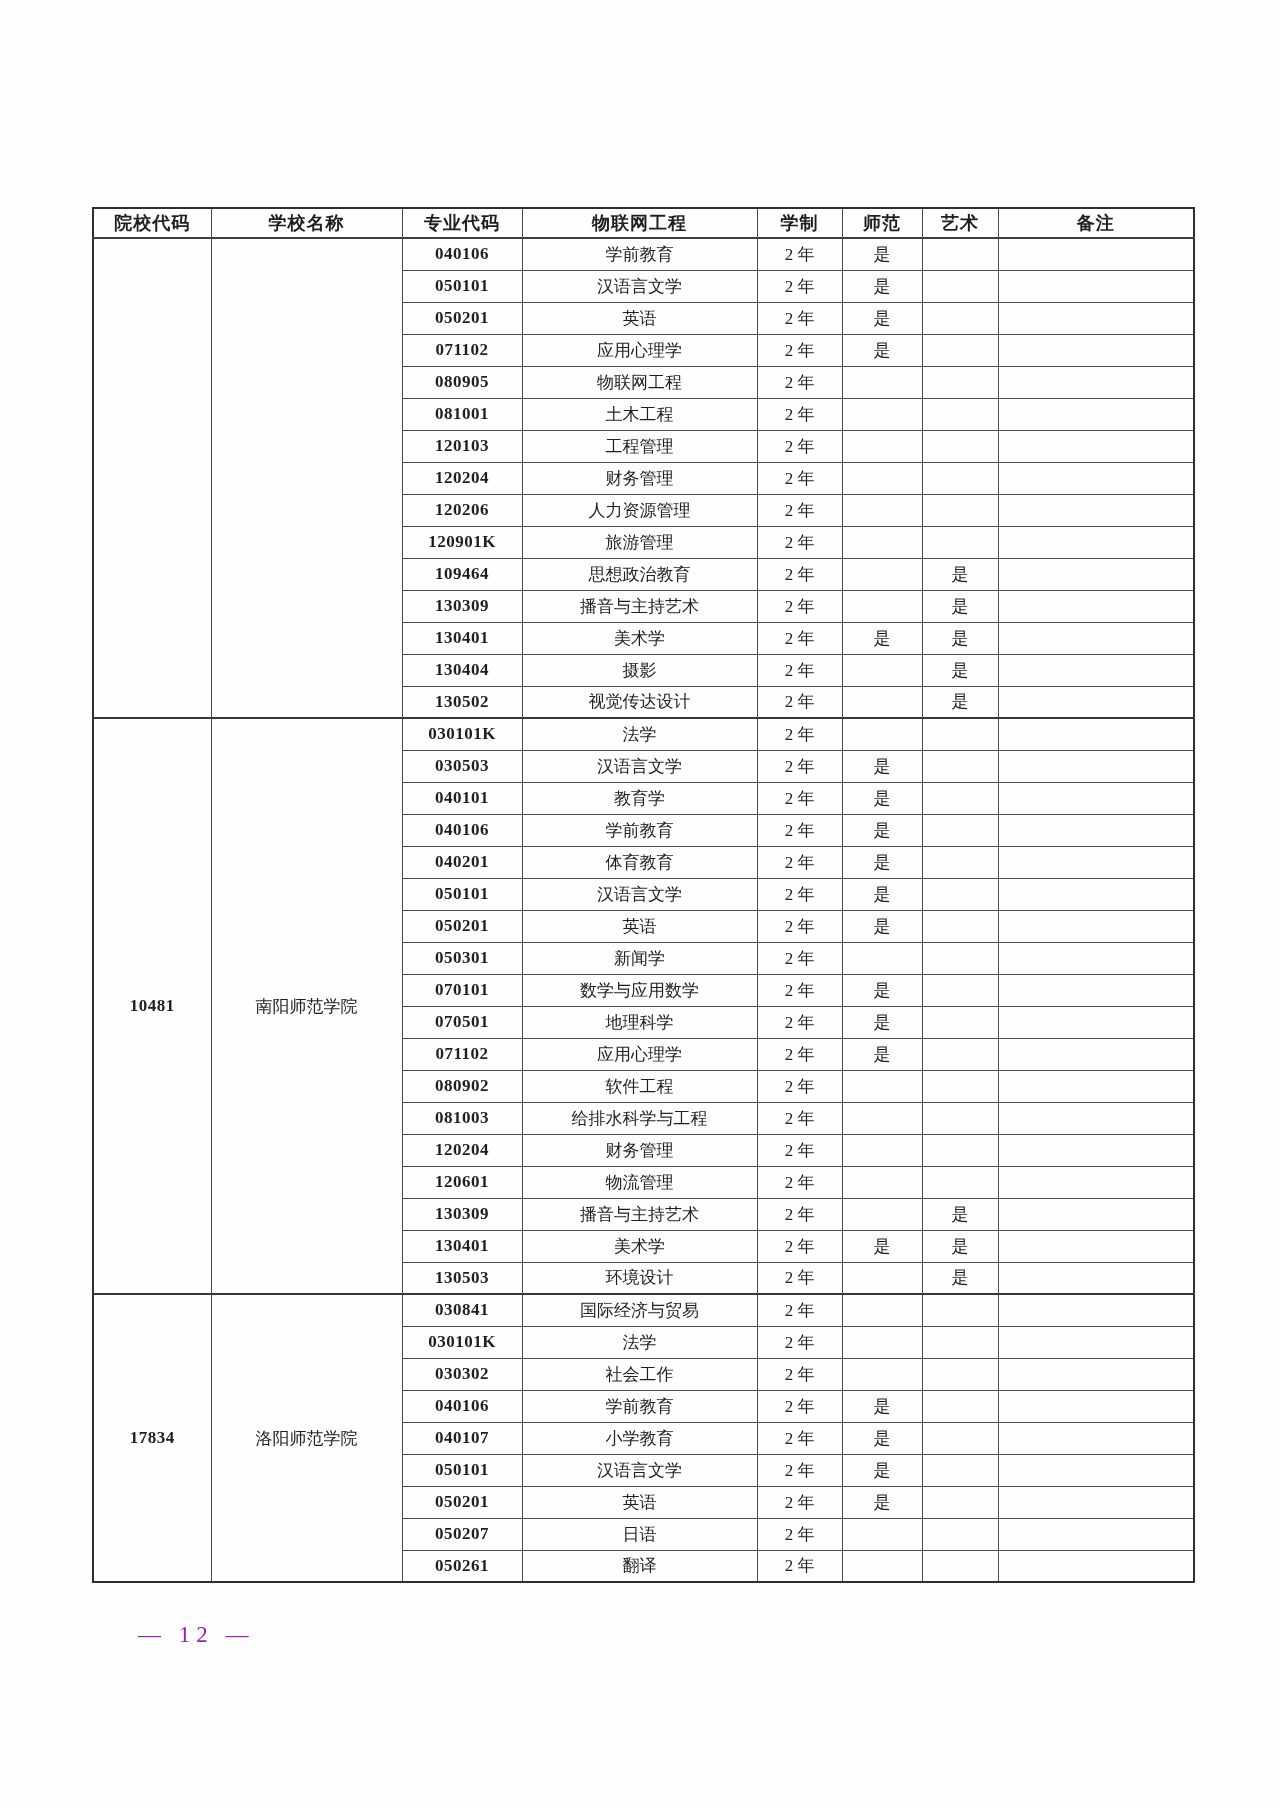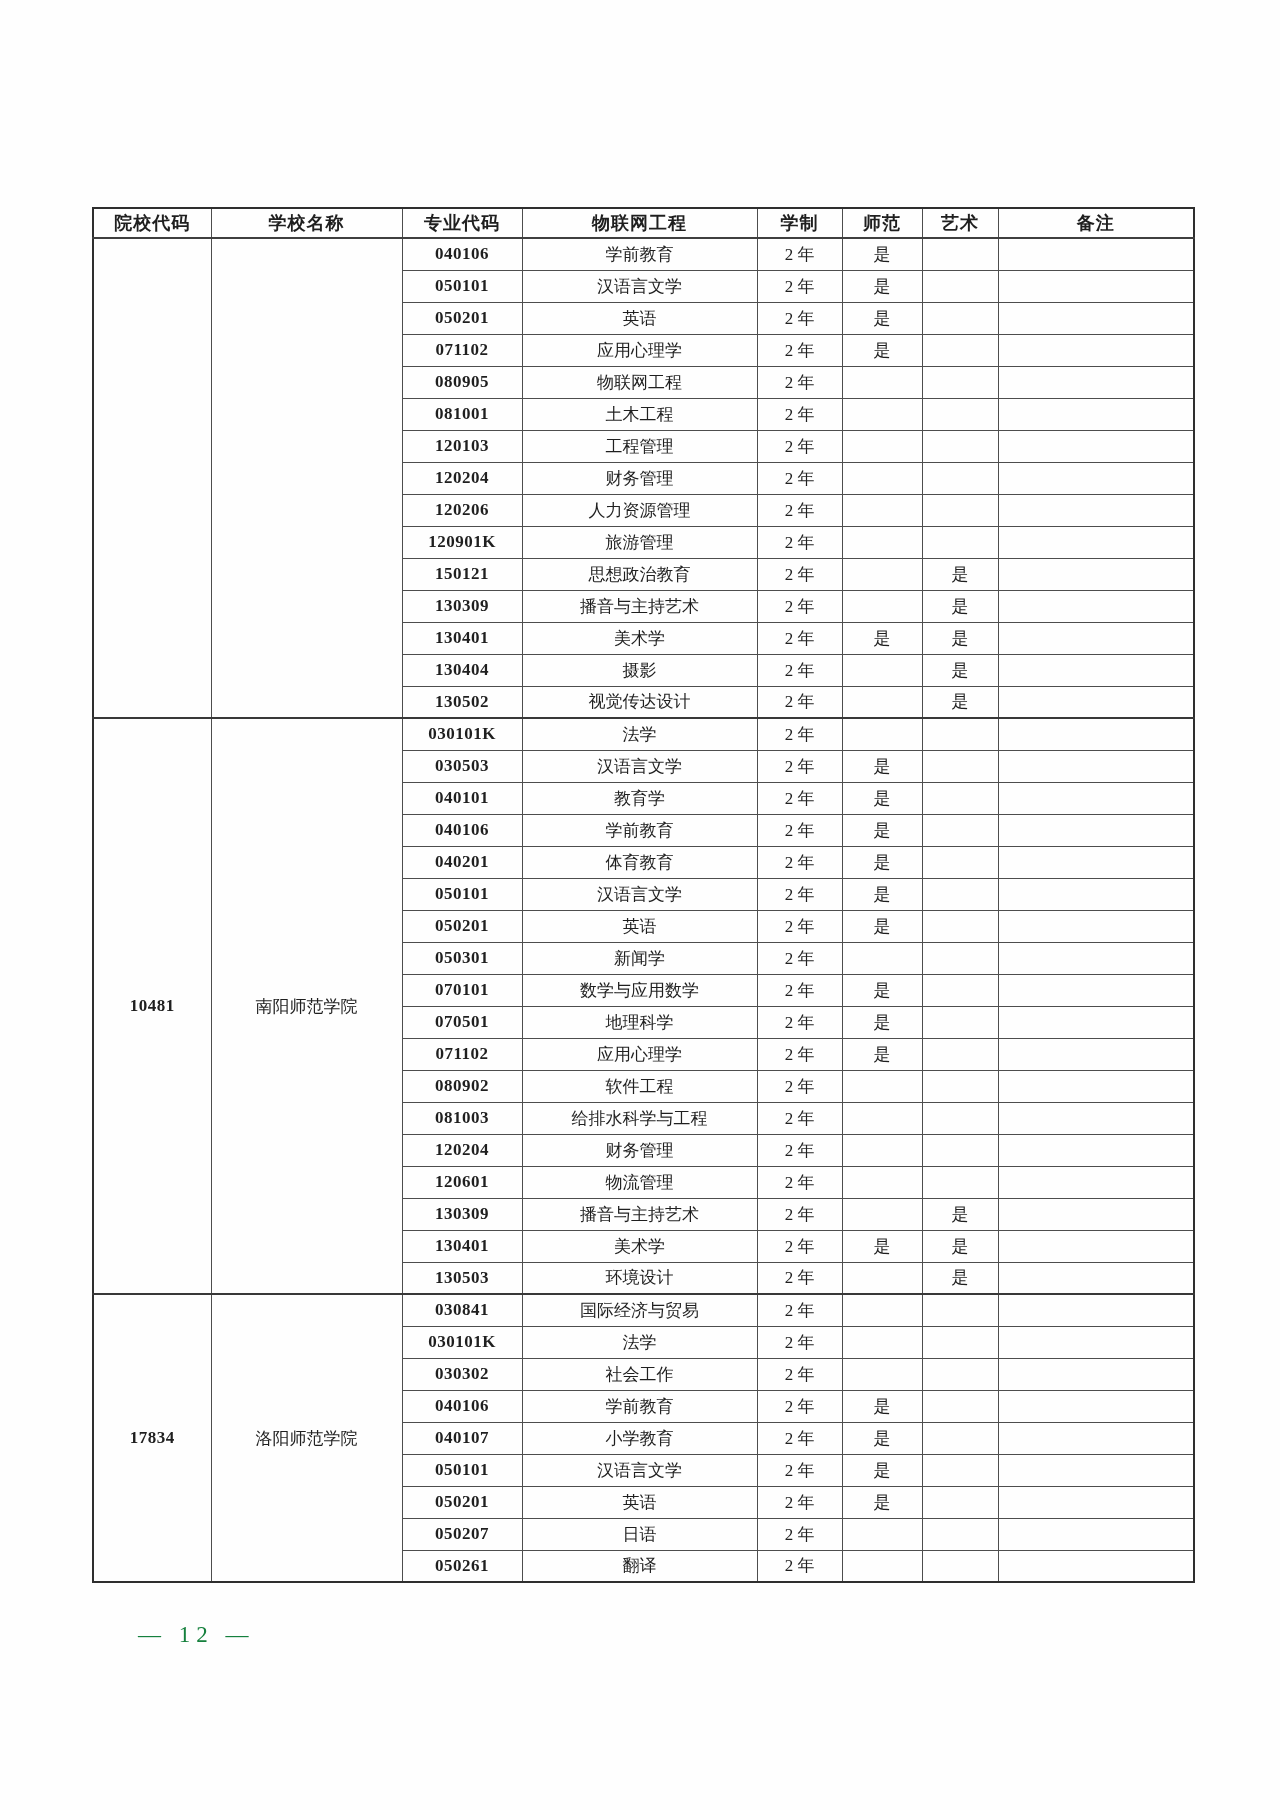--- a/index.html
+++ b/index.html
@@ -175,7 +175,7 @@
           <td></td>
         </tr>
         <tr>
-          <td class="major-code">150121</td>
+          <td class="major-code">109464</td>
           <td>思想政治教育</td>
           <td>2 年</td>
           <td></td>

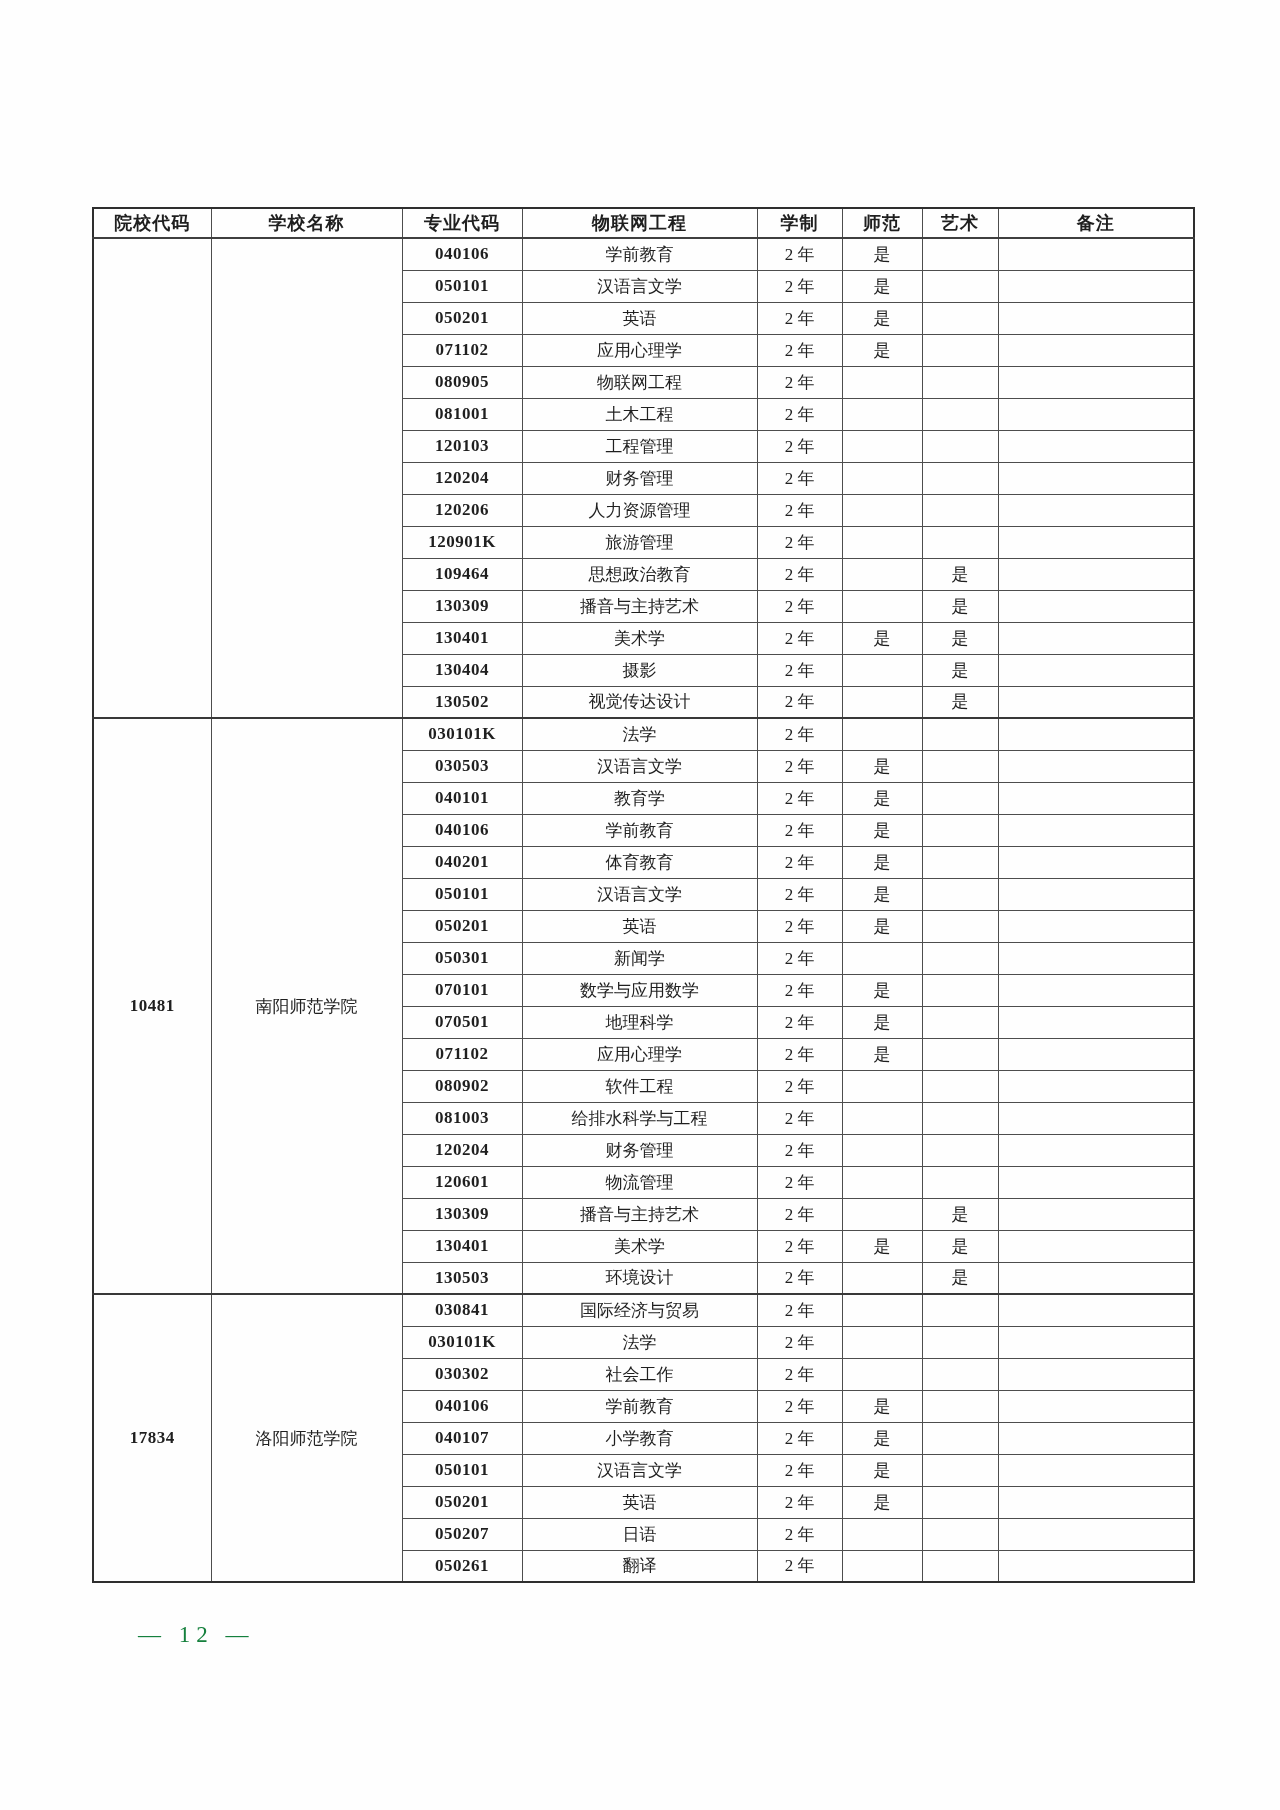--- a/index.html
+++ b/index.html
@@ -58,7 +58,7 @@
     left: 138px;
     top: 1622px;
     font-size: 23px;
-    color: #15803d;
+    color: #a21caf;
     letter-spacing: 6px;
     font-family: "Liberation Serif", "DejaVu Serif", serif;
   }

